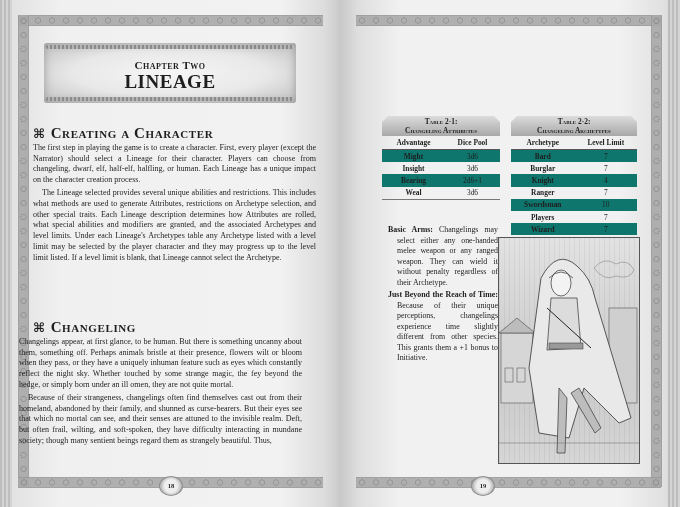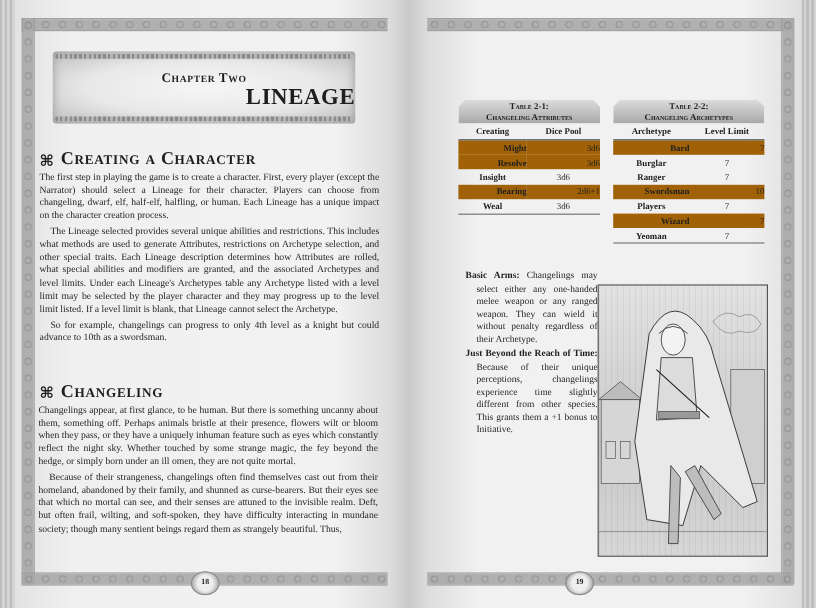--- a/index.html
+++ b/index.html
@@ -60,7 +60,7 @@
   .banner::after { bottom: 2px; }
   .banner .chap { position: absolute; top: 16px; width: 100%; text-align: center;
     font-size: 11px; font-weight: bold; letter-spacing: 0.5px; font-variant: small-caps; }
-  .banner .title { position: absolute; top: 28px; width: 100%; text-align: right;
+  .banner .title { position: absolute; top: 28px; width: 100%; text-align: center;
     font-size: 19px; font-weight: bold; letter-spacing: 0.5px; text-transform: uppercase; }
 
   .heading {

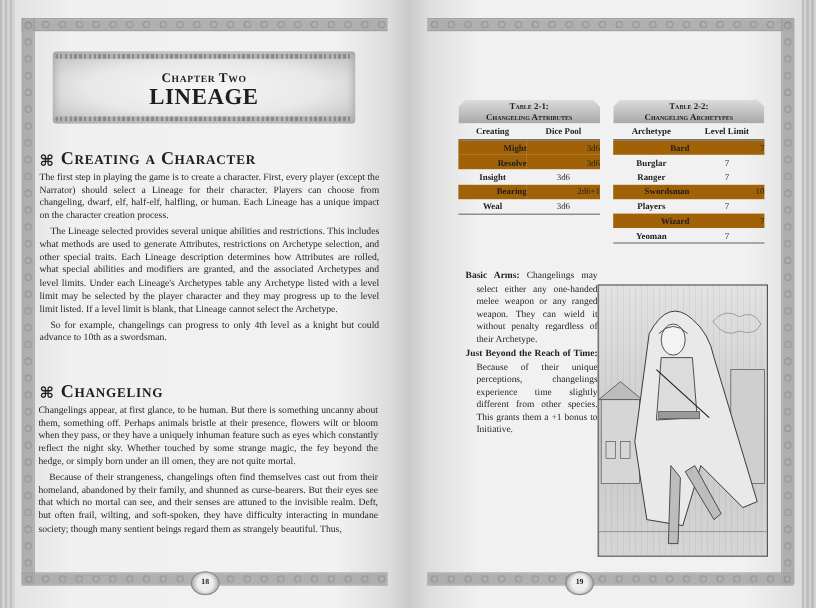--- a/index.html
+++ b/index.html
@@ -80,6 +80,7 @@
     text-align: center; font-weight: bold; font-size: 7.4px; line-height: 8.5px;
     padding: 2px 0 1px; font-variant: small-caps;
     clip-path: polygon(6px 0, calc(100% - 6px) 0, 100% 6px, 100% 100%, 0 100%, 0 6px);
+    margin-top: 33px;
   }
   .tbl table { width: 100%; border-collapse: collapse; }
   .tbl th { font-weight: bold; font-size: 7.4px; padding: 2px 0; border-bottom: 1px solid #555; }

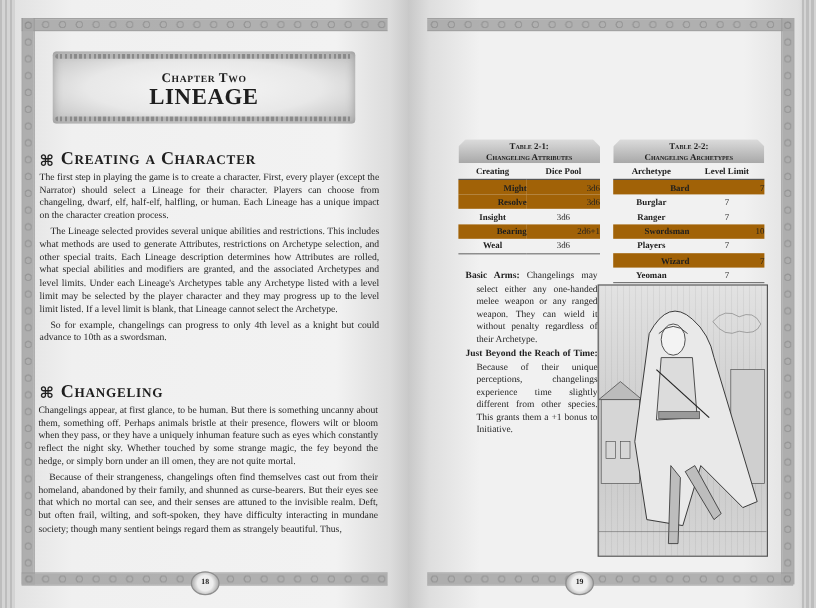--- a/index.html
+++ b/index.html
@@ -166,7 +166,7 @@
     <table>
       <thead>
           <tr>
-        <th>Creating</th>
+        <th>Advantage</th>
         <th>Dice Pool</th>
       </tr>
         </thead>

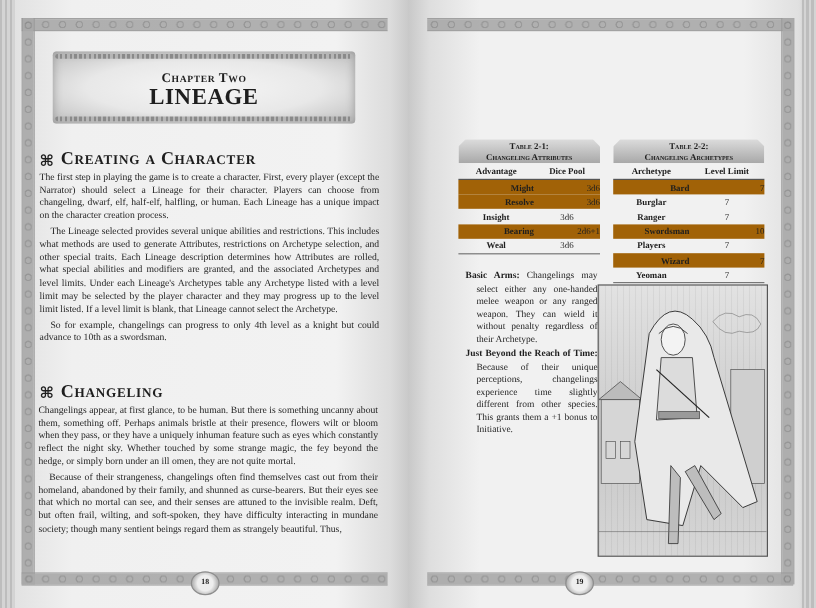--- a/index.html
+++ b/index.html
@@ -86,7 +86,7 @@
   .tbl th { font-weight: bold; font-size: 7.4px; padding: 2px 0; border-bottom: 1px solid #555; }
   .tbl td { text-align: center; height: 12.2px; padding: 0; }
   .tbl td:first-child { font-weight: bold; }
-  .tbl tr.alt td { background: #a16207; text-align: right; }
+  .tbl tr.alt td { background: #0f766e; }
   .tbl table { border-bottom: 1px solid #777; }
 
   .abilities { position: absolute; left: 388px; top: 225px; width: 110px; font-size: 7.9px; line-height: 10.5px; text-align: justify; }

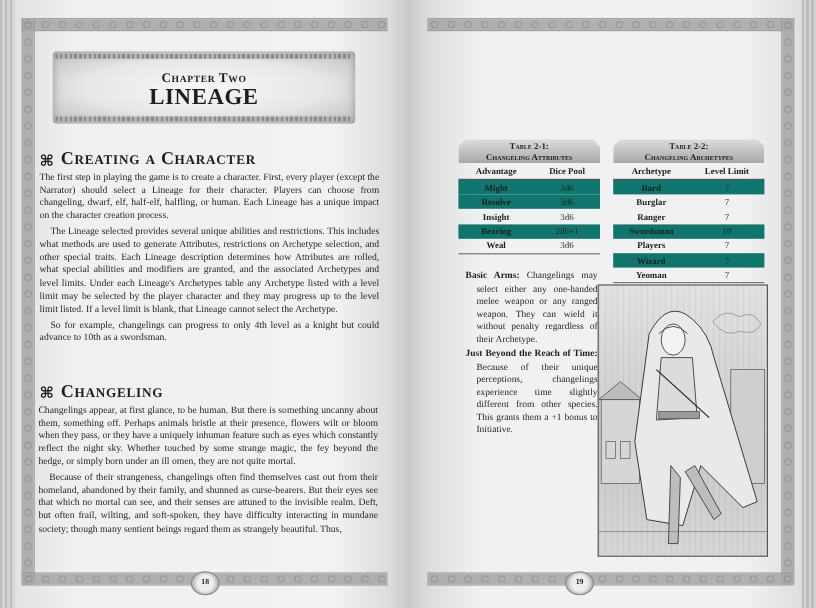--- a/index.html
+++ b/index.html
@@ -175,10 +175,6 @@
             <td>Might</td>
             <td>3d6</td>
           </tr>
-        <tr class="alt">
-            <td>Resolve</td>
-            <td>3d6</td>
-          </tr>
         <tr>
             <td>Insight</td>
             <td>3d6</td>

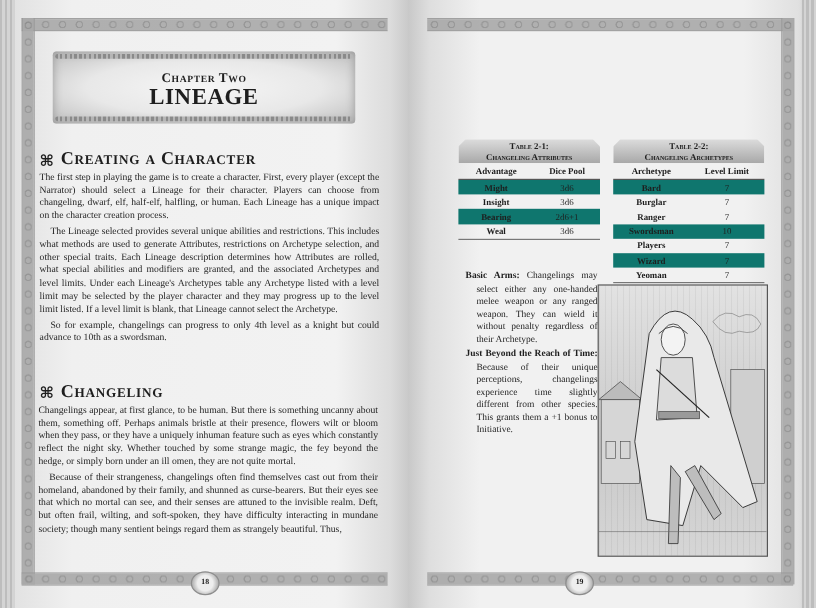--- a/index.html
+++ b/index.html
@@ -212,6 +212,10 @@
             <td>Burglar</td>
             <td>7</td>
           </tr>
+        <tr class="alt">
+            <td>Knight</td>
+            <td>4</td>
+          </tr>
         <tr>
             <td>Ranger</td>
             <td>7</td>

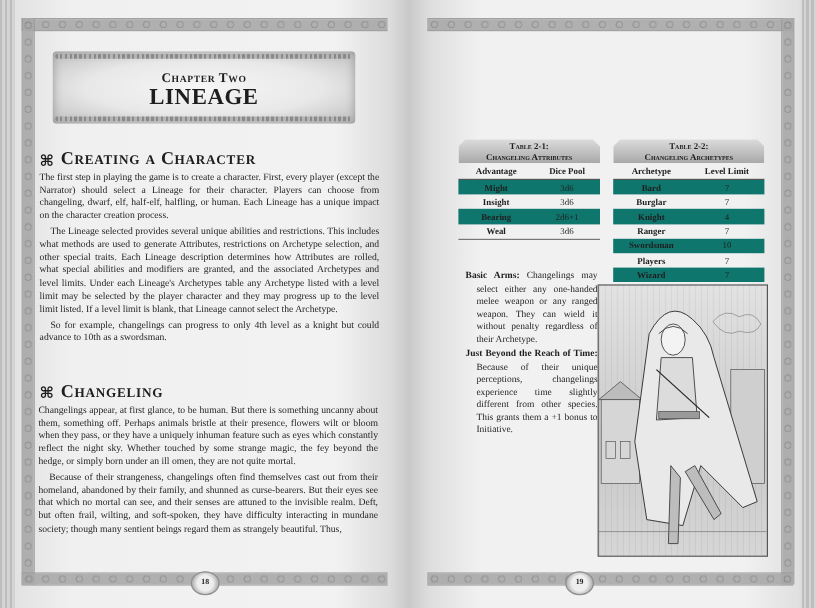--- a/index.html
+++ b/index.html
@@ -133,7 +133,6 @@
     <div class="text" style="left:33px; top:143px; width:283px;">
       <p>The first step in playing the game is to create a character. First, every player (except the Narrator) should select a Lineage for their character. Players can choose from changeling, dwarf, elf, half-elf, halfling, or human. Each Lineage has a unique impact on the character creation process.</p>
       <p class="indent">The Lineage selected provides several unique abilities and restrictions. This includes what methods are used to generate Attributes, restrictions on Archetype selection, and other special traits. Each Lineage description determines how Attributes are rolled, what special abilities and modifiers are granted, and the associated Archetypes and level limits. Under each Lineage's Archetypes table any Archetype listed with a level limit may be selected by the player character and they may progress up to the level limit listed. If a level limit is blank, that Lineage cannot select the Archetype.</p>
-      <p class="indent">So for example, changelings can progress to only 4th level as a knight but could advance to 10th as a swordsman.</p>
     </div>
 
     <div class="heading" style="left:33px; top:319px;">

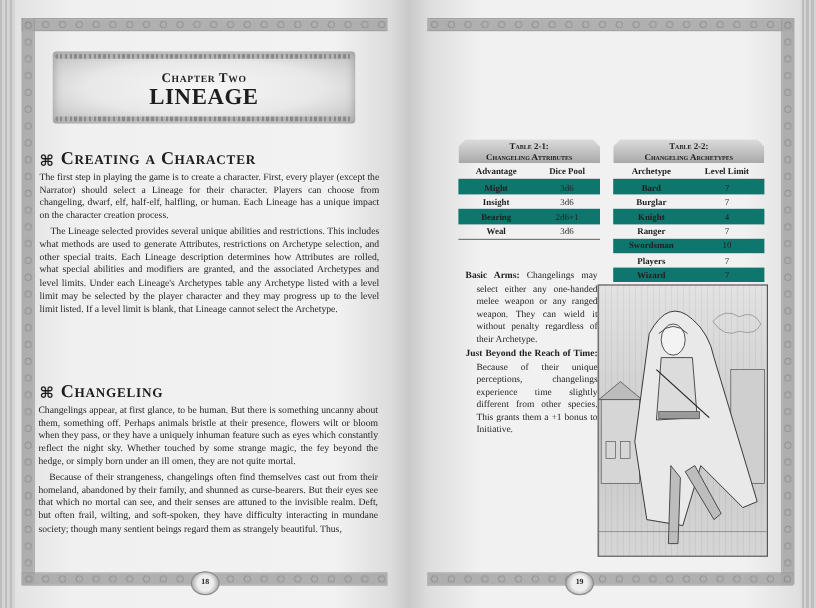--- a/index.html
+++ b/index.html
@@ -139,7 +139,7 @@
       <span class="knot">⌘</span>
       <span>Changeling</span>
     </div>
-    <div class="text" style="left:32px; top:337px; width:283px;">
+    <div class="text" style="left:19px; top:337px; width:283px;">
       <p>Changelings appear, at first glance, to be human. But there is something uncanny about them, something off. Perhaps animals bristle at their presence, flowers wilt or bloom when they pass, or they have a uniquely inhuman feature such as eyes which constantly reflect the night sky. Whether touched by some strange magic, the fey beyond the hedge, or simply born under an ill omen, they are not quite mortal.</p>
       <p class="indent">Because of their strangeness, changelings often find themselves cast out from their homeland, abandoned by their family, and shunned as curse-bearers. But their eyes see that which no mortal can see, and their senses are attuned to the invisible realm. Deft, but often frail, wilting, and soft-spoken, they have difficulty interacting in mundane society; though many sentient beings regard them as strangely beautiful. Thus,</p>
     </div>

